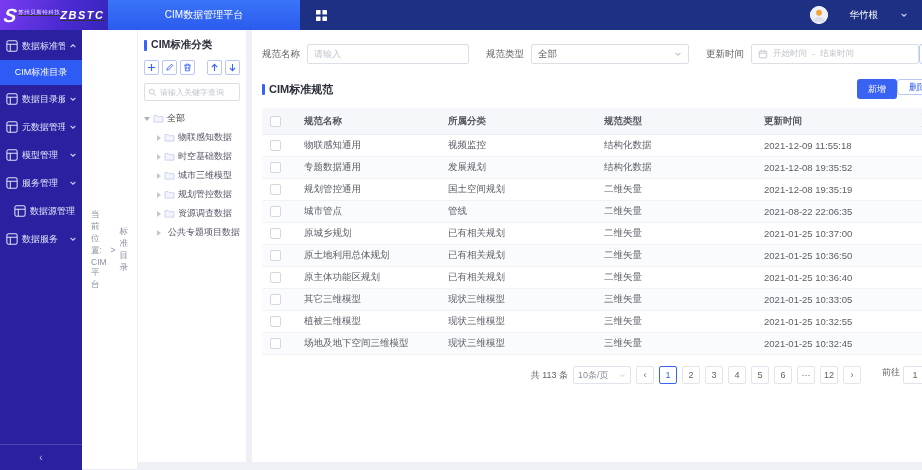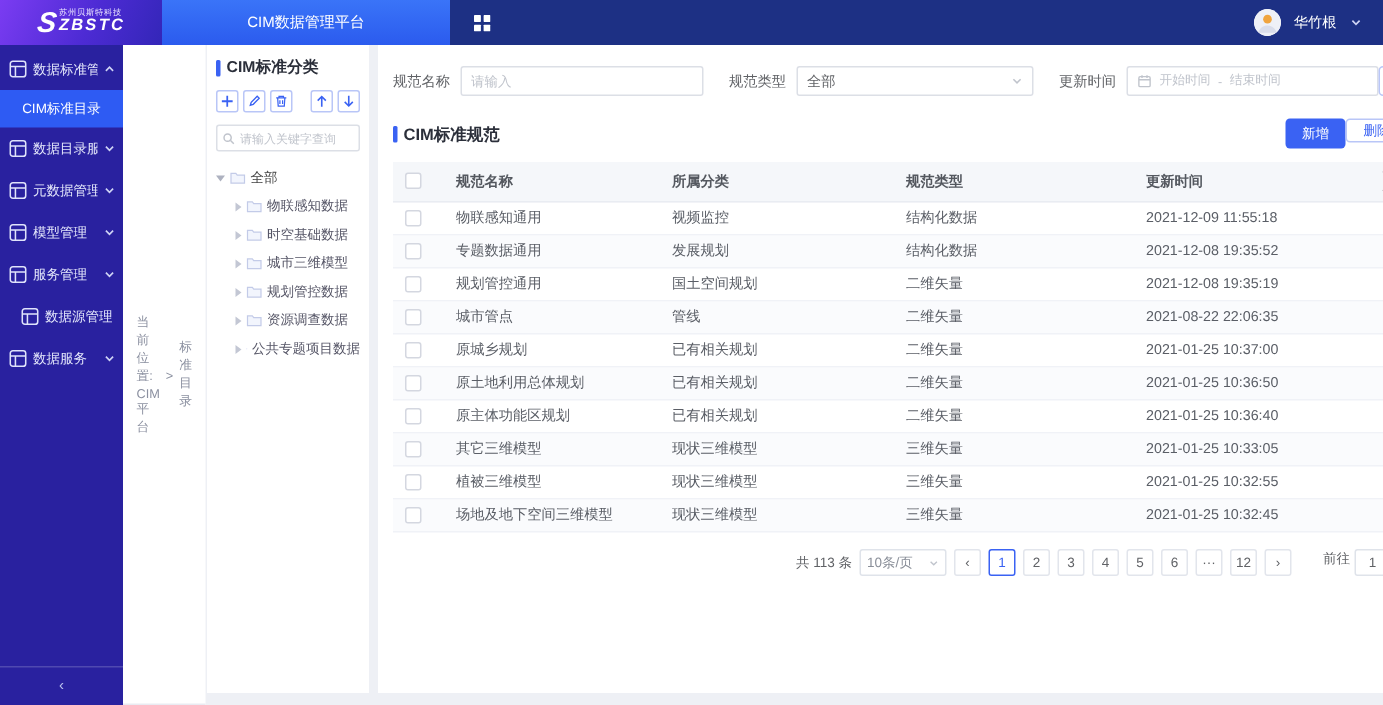--- a/index.html
+++ b/index.html
@@ -12,7 +12,7 @@
   .logo { width:108px; background:linear-gradient(115deg,#7b3cf2 0%,#4d2bd4 55%,#3326b8 100%);
           display:flex; align-items:center; justify-content:center; gap:2px; }
   .logo-s { font-size:19px; font-style:italic; font-weight:900; color:#fff; line-height:1; transform:skewX(-8deg); }
-  .logo-col { display:flex; flex-direction:column; line-height:1; }
+  .logo-col { display:flex; flex-direction:row; line-height:1;text-decoration:underline; }
   .logo-sub { font-size:5.5px; color:#e9e4ff; letter-spacing:.5px; }
   .logo-main { font-size:11px; font-style:italic; font-weight:bold; color:#fff; letter-spacing:1.5px; }
   .nav-tab { width:192px; display:flex; align-items:center; justify-content:center;

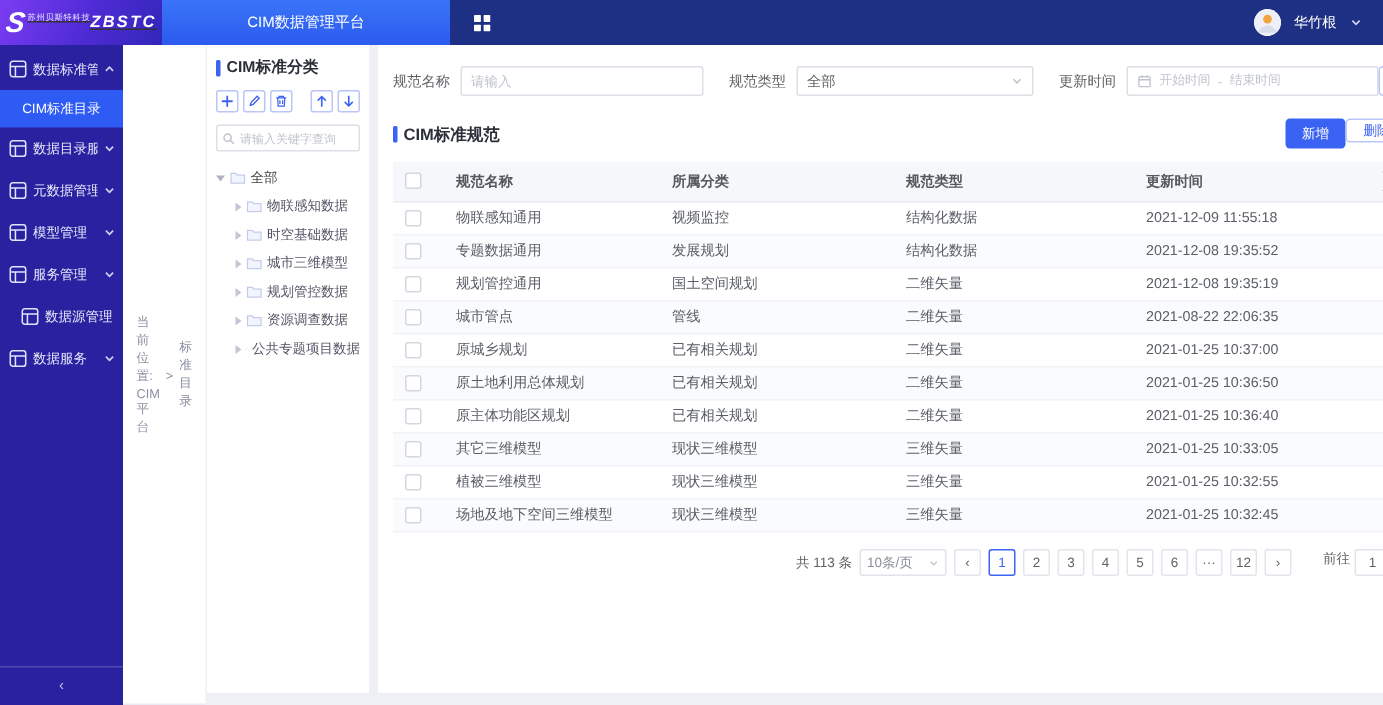--- a/index.html
+++ b/index.html
@@ -18,7 +18,7 @@
   .nav-tab { width:192px; display:flex; align-items:center; justify-content:center;
              background:linear-gradient(180deg,#3a74f8,#2b5bee); color:#fff; font-size:10px; cursor:pointer; }
   .apps { width:42px; display:flex; align-items:center; justify-content:center; cursor:pointer; }
-  .user { margin-left:auto; display:flex; align-items:center; gap:9px; color:#fff; font-size:9.5px; padding-right:14px; cursor:pointer; }
+  .user { margin-left:auto; display:flex; align-items:center; gap:22px; color:#fff; font-size:9.5px; padding-right:14px; cursor:pointer; }
   .avatar { width:18px; height:18px; border-radius:50%; background:#fff; display:flex; align-items:center; justify-content:center; overflow:hidden; }
 
   

